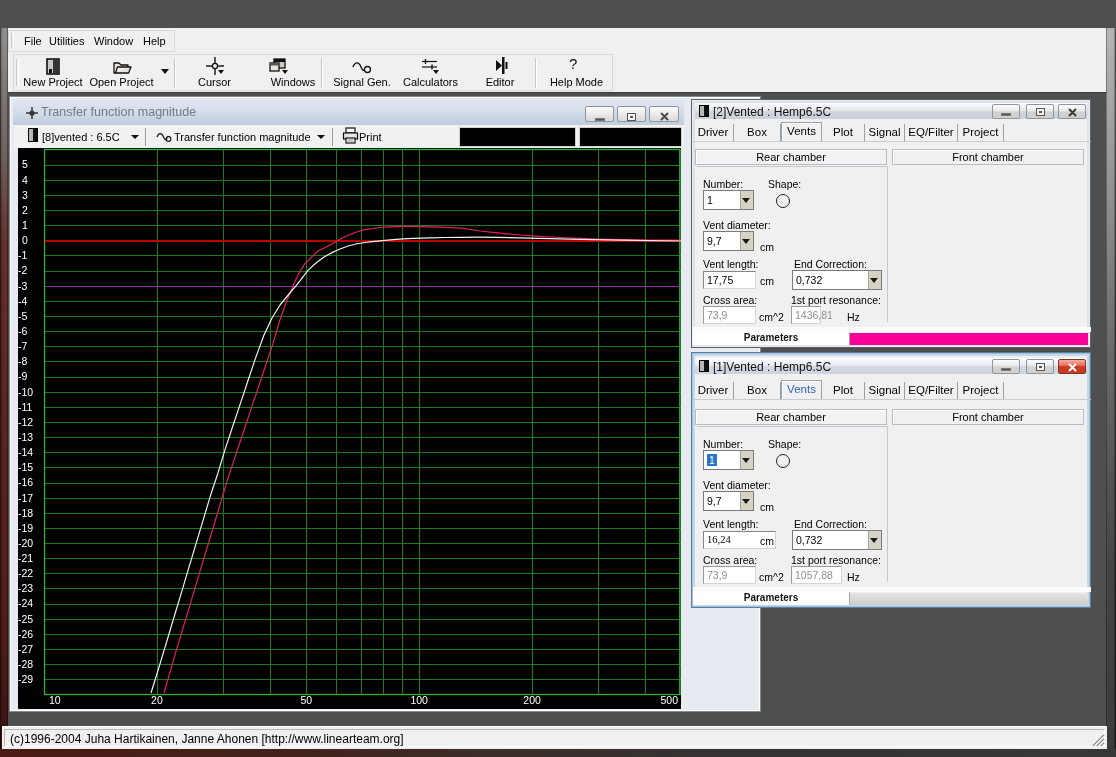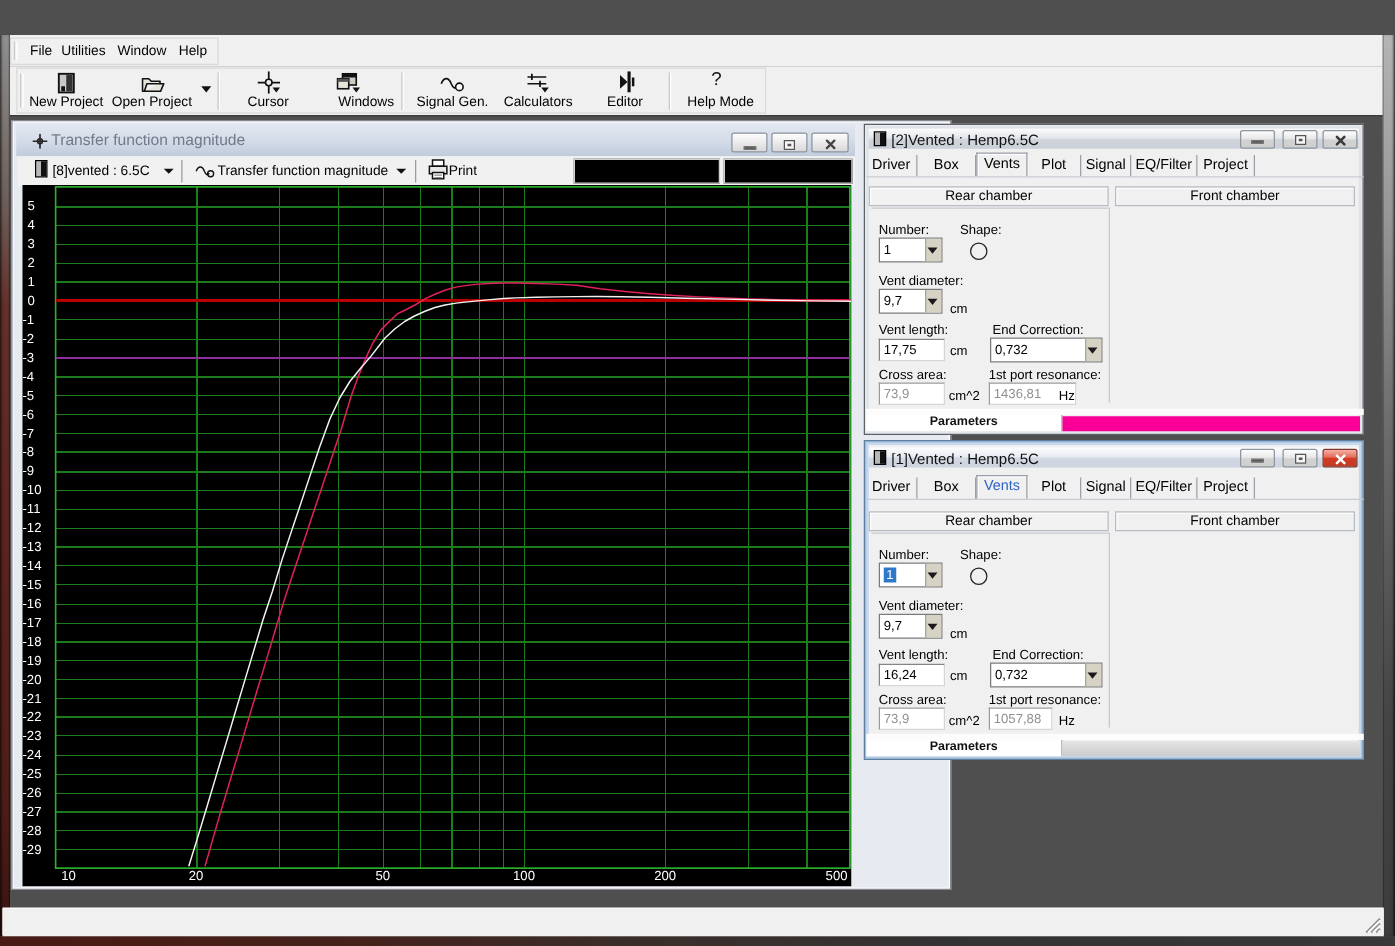--- a/index.html
+++ b/index.html
@@ -274,7 +274,7 @@
         <span style="position:absolute;left:3px;top:2px;font-size:10.5px;color:#909090;">73,9</span>
       </div>
 <div class="lab" style="left:67px;top:211px;">cm^2</div>
-<div style="position:absolute;left:99px;top:206px;width:70px;height:18px;background:#fff;border:1px solid #9a9a9a;border-right-color:#d5d5d5;border-bottom-color:#d5d5d5;">
+<div style="position:absolute;left:99px;top:206px;width:30px;height:18px;background:#fff;border:1px solid #9a9a9a;border-right-color:#d5d5d5;border-bottom-color:#d5d5d5;">
         <span style="position:absolute;left:3px;top:2px;font-size:10.5px;color:#909090;">1436,81</span>
       </div>
 <div class="lab" style="left:155px;top:211px;">Hz</div>

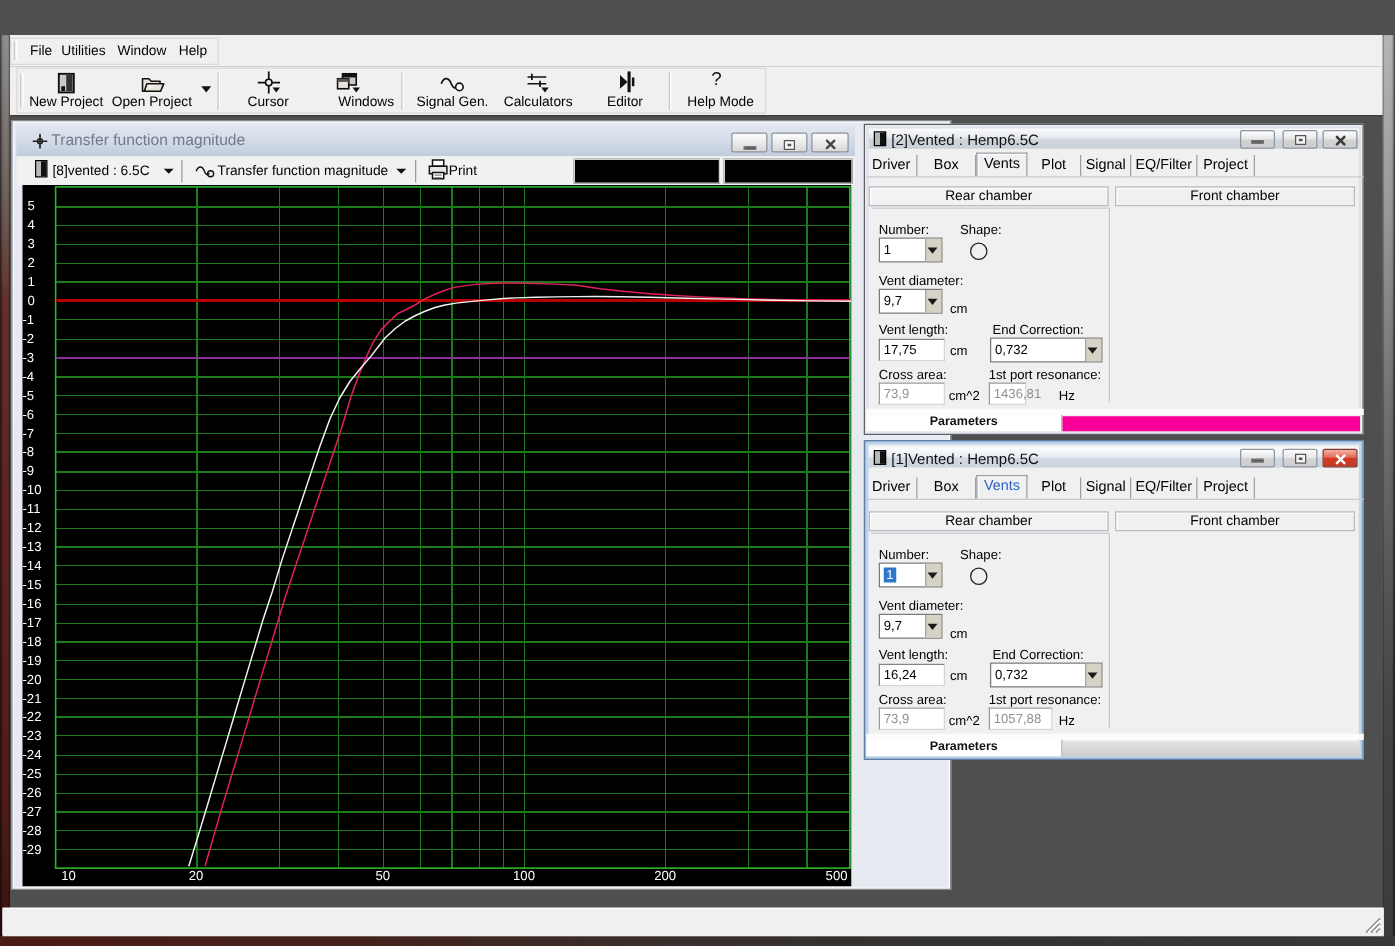--- a/index.html
+++ b/index.html
@@ -320,7 +320,7 @@
 <div class="lab" style="left:68px;top:148px;">cm</div>
 <div class="lab" style="left:11px;top:165px;">Vent length:</div>
 <div class="lab" style="left:102px;top:165px;">End Correction:</div>
-<div style="position:absolute;left:11px;top:178px;width:53px;height:18px;background:#fff;border:1px solid #848484;border-right-color:#d5d5d5;border-bottom-color:#d5d5d5;">
+<div style="position:absolute;left:11px;top:178px;width:73px;height:18px;background:#fff;border:1px solid #848484;border-right-color:#d5d5d5;border-bottom-color:#d5d5d5;font-family:Liberation Serif, serif;">
         <span style="position:absolute;left:3px;top:2px;font-size:10.5px;color:#000;">16,24</span>
       </div>
 <div class="lab" style="left:68px;top:182px;">cm</div>

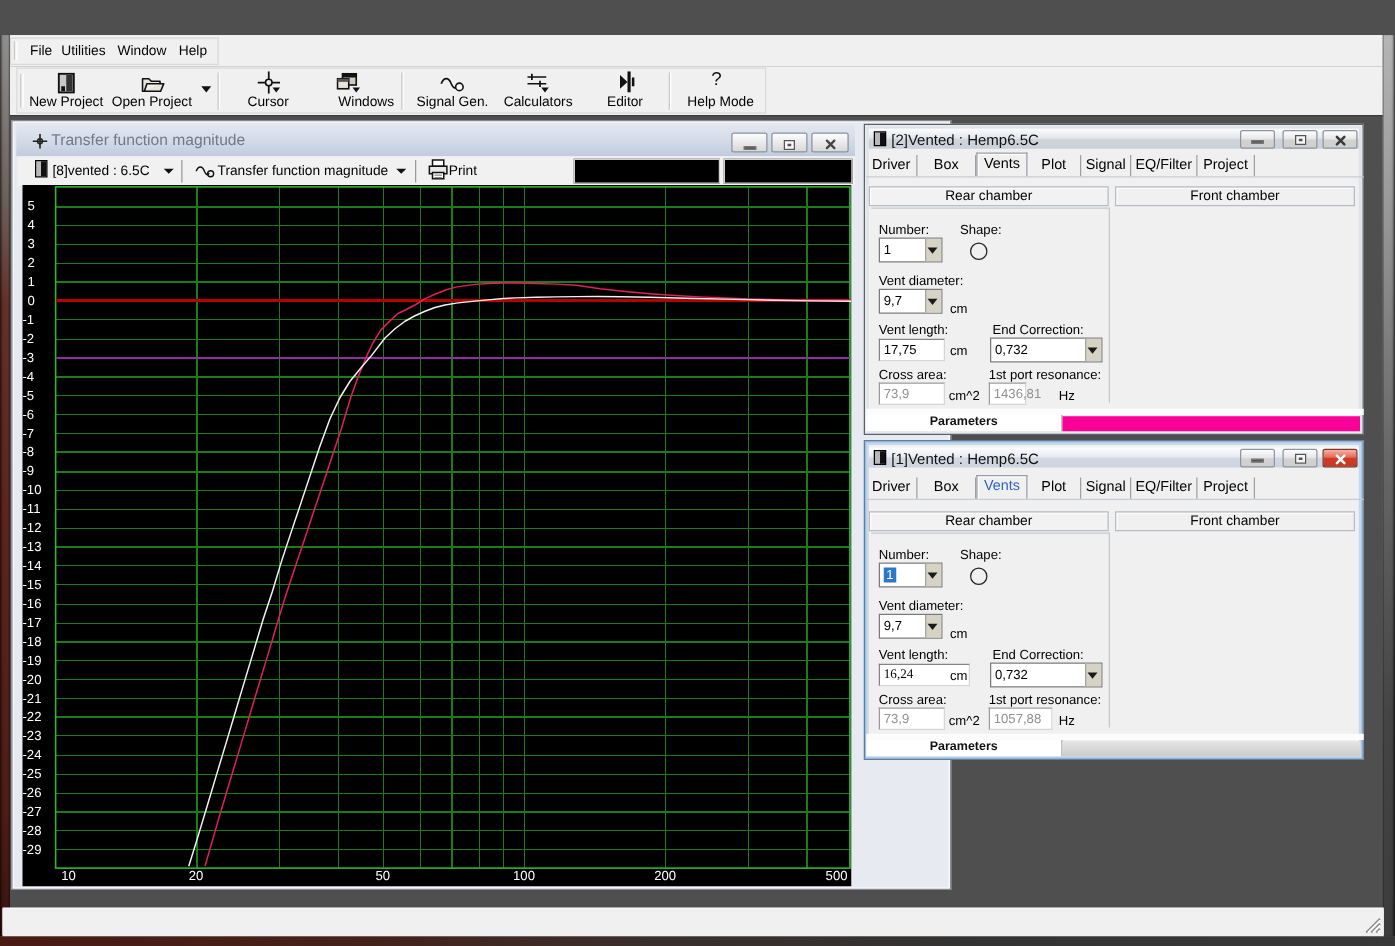--- a/index.html
+++ b/index.html
@@ -345,6 +345,9 @@
 </div>
 
 <div style="position:absolute;left:2px;top:727px;width:1105px;height:22px;background:#f0f0f0;box-shadow:0 -1px 0 #fff;">
+ <div style="position:absolute;left:2px;top:2px;right:2px;height:18px;border:1px solid #b6b6b6;border-bottom-color:#fdfdfd;border-right-color:#fdfdfd;background:#f0f0f0;">
+  <div style="position:absolute;left:5px;top:2px;font-size:12px;color:#000;white-space:nowrap;">(c)1996-2004 Juha Hartikainen, Janne Ahonen [http://www.linearteam.org]</div>
+ </div>
  <svg style="position:absolute;right:2px;bottom:2px;" width="14" height="14" viewBox="0 0 14 14">
   <g stroke="#8a8a8a" stroke-width="1.6">
    <line x1="2" y1="13" x2="13" y2="2"></line>

